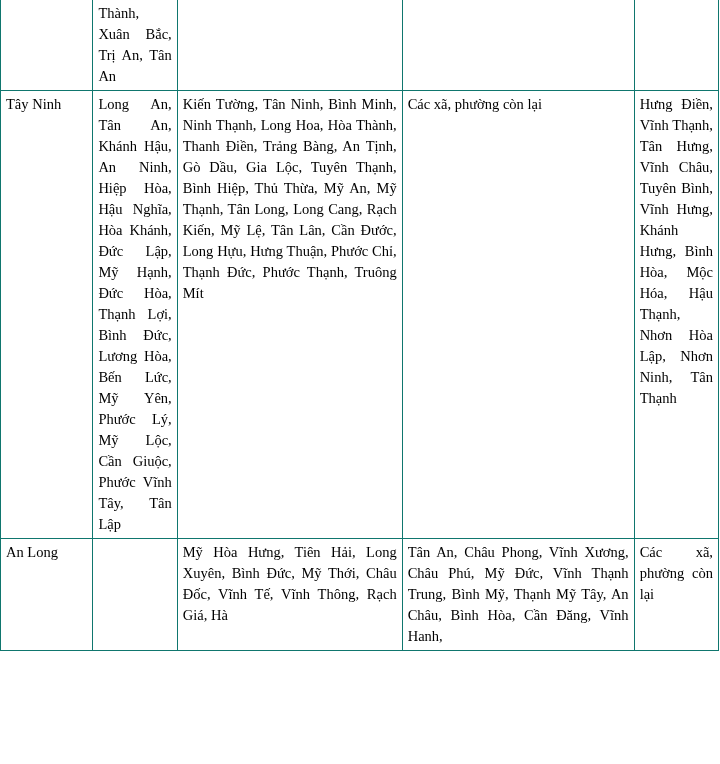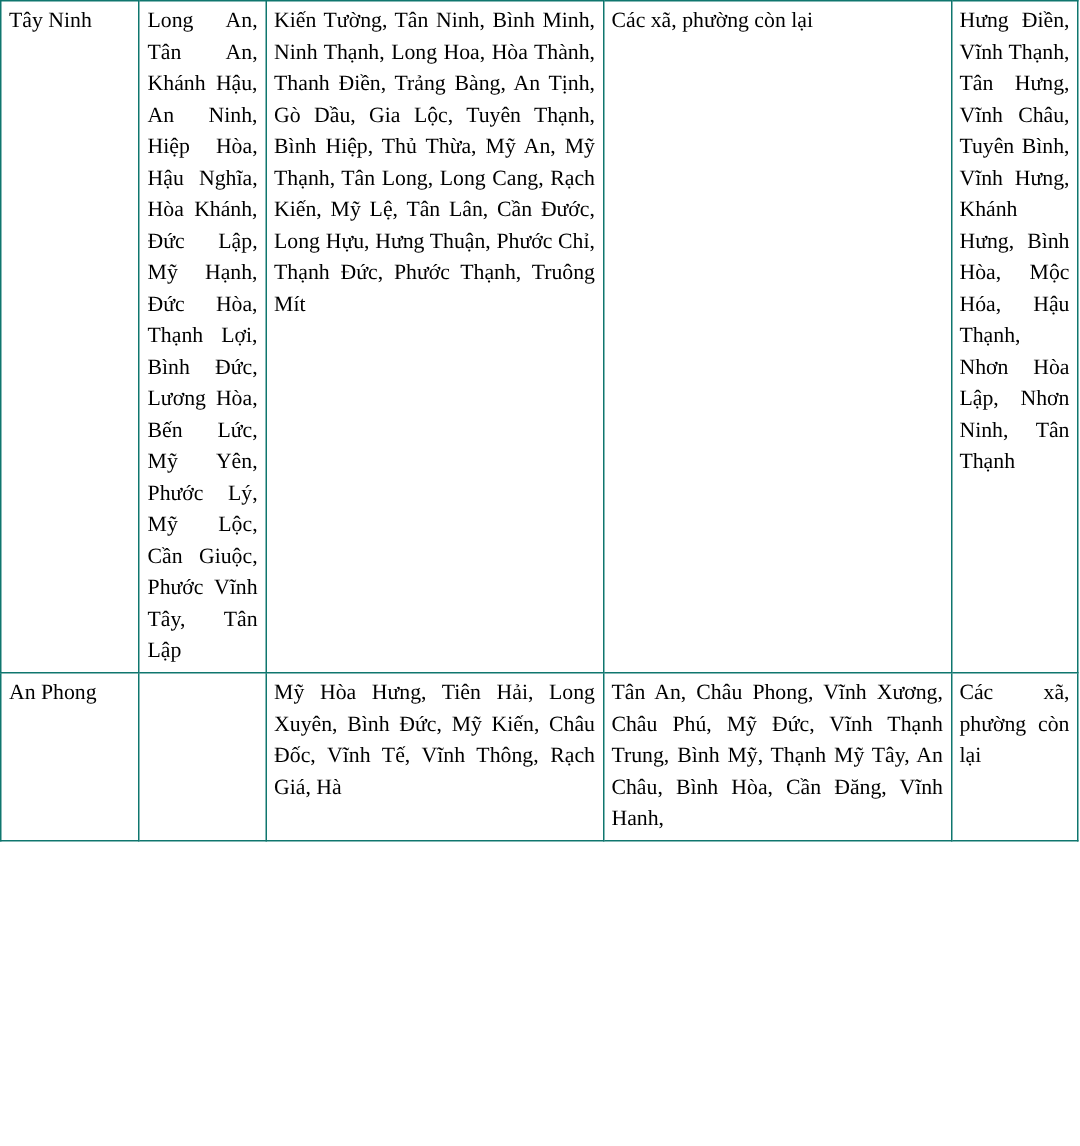--- a/index.html
+++ b/index.html
@@ -66,6 +66,13 @@
     </colgroup>
     <tbody>
 
+      <tr class="row-continued">
+        <td class="nowrap-left"></td>
+        <td>Thành, Xuân Bắc, Trị An, Tân An</td>
+        <td></td>
+        <td></td>
+        <td></td>
+      </tr>
 
       <tr>
         <td class="nowrap-left">Tây Ninh</td>

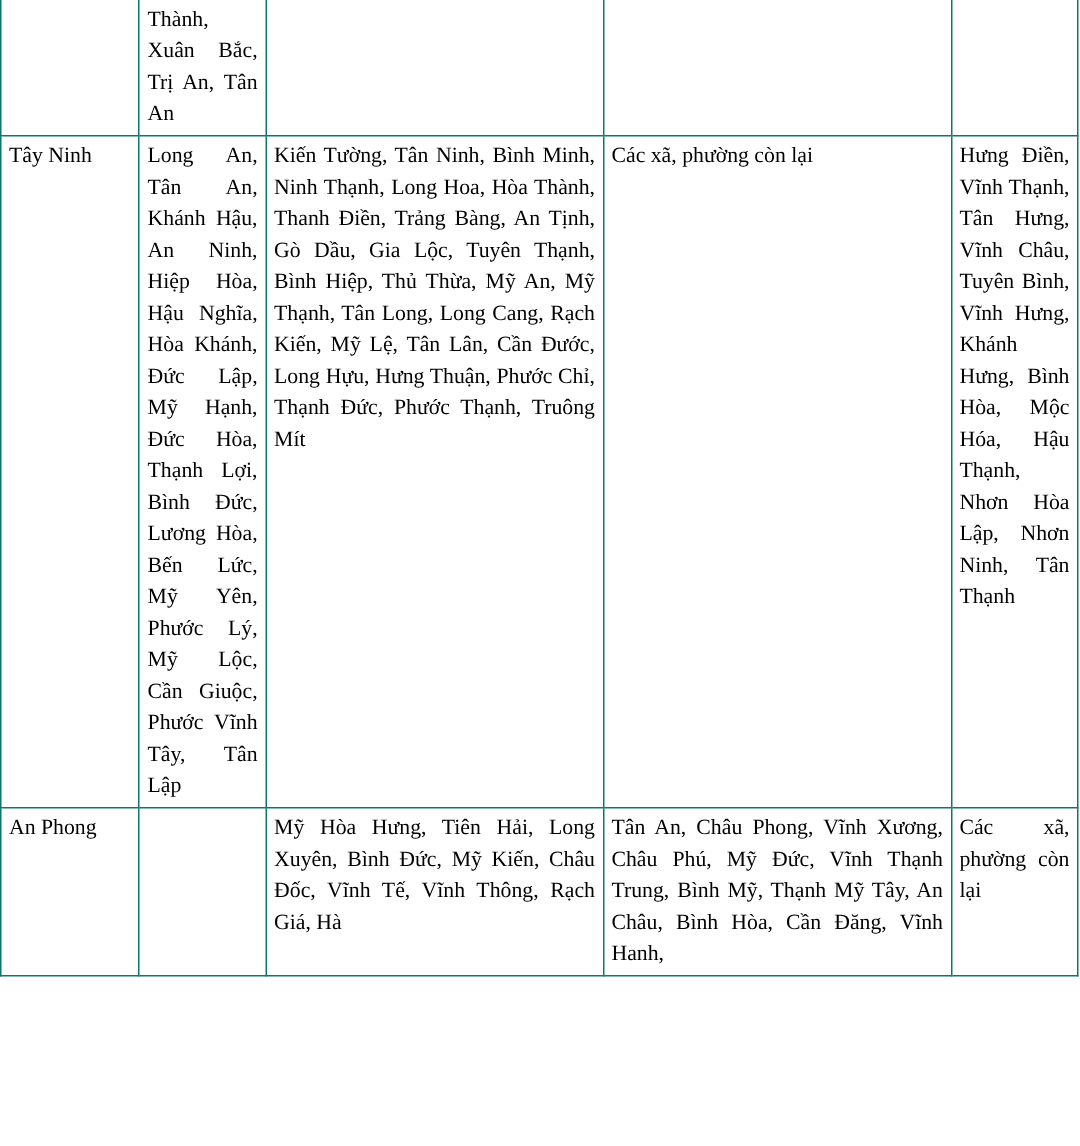--- a/index.html
+++ b/index.html
@@ -83,7 +83,7 @@
       </tr>
 
       <tr>
-        <td class="nowrap-left">An Phong</td>
+        <td class="nowrap-left">An Long</td>
         <td></td>
         <td>Mỹ Hòa Hưng, Tiên Hải, Long Xuyên, Bình Đức, Mỹ Kiến, Châu Đốc, Vĩnh Tế, Vĩnh Thông, Rạch Giá, Hà</td>
         <td>Tân An, Châu Phong, Vĩnh Xương, Châu Phú, Mỹ Đức, Vĩnh Thạnh Trung, Bình Mỹ, Thạnh Mỹ Tây, An Châu, Bình Hòa, Cần Đăng, Vĩnh Hanh,</td>

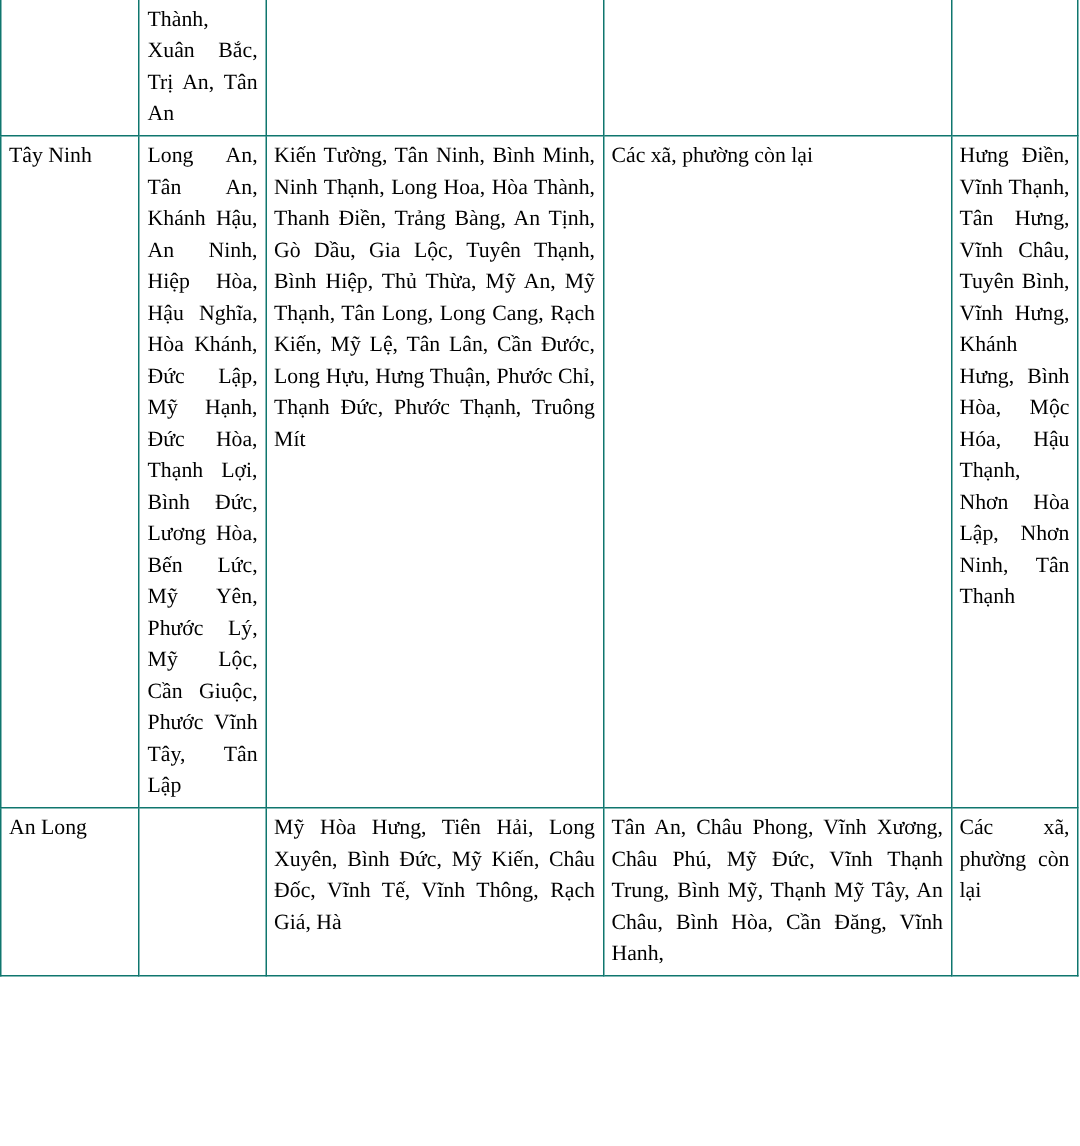--- a/index.html
+++ b/index.html
@@ -85,7 +85,7 @@
       <tr>
         <td class="nowrap-left">An Long</td>
         <td></td>
-        <td>Mỹ Hòa Hưng, Tiên Hải, Long Xuyên, Bình Đức, Mỹ Kiến, Châu Đốc, Vĩnh Tế, Vĩnh Thông, Rạch Giá, Hà</td>
+        <td>Mỹ Hòa Hưng, Tiên Hải, Long Xuyên, Bình Đức, Mỹ Thới, Châu Đốc, Vĩnh Tế, Vĩnh Thông, Rạch Giá, Hà</td>
         <td>Tân An, Châu Phong, Vĩnh Xương, Châu Phú, Mỹ Đức, Vĩnh Thạnh Trung, Bình Mỹ, Thạnh Mỹ Tây, An Châu, Bình Hòa, Cần Đăng, Vĩnh Hanh,</td>
         <td>Các xã, phường còn lại</td>
       </tr>

